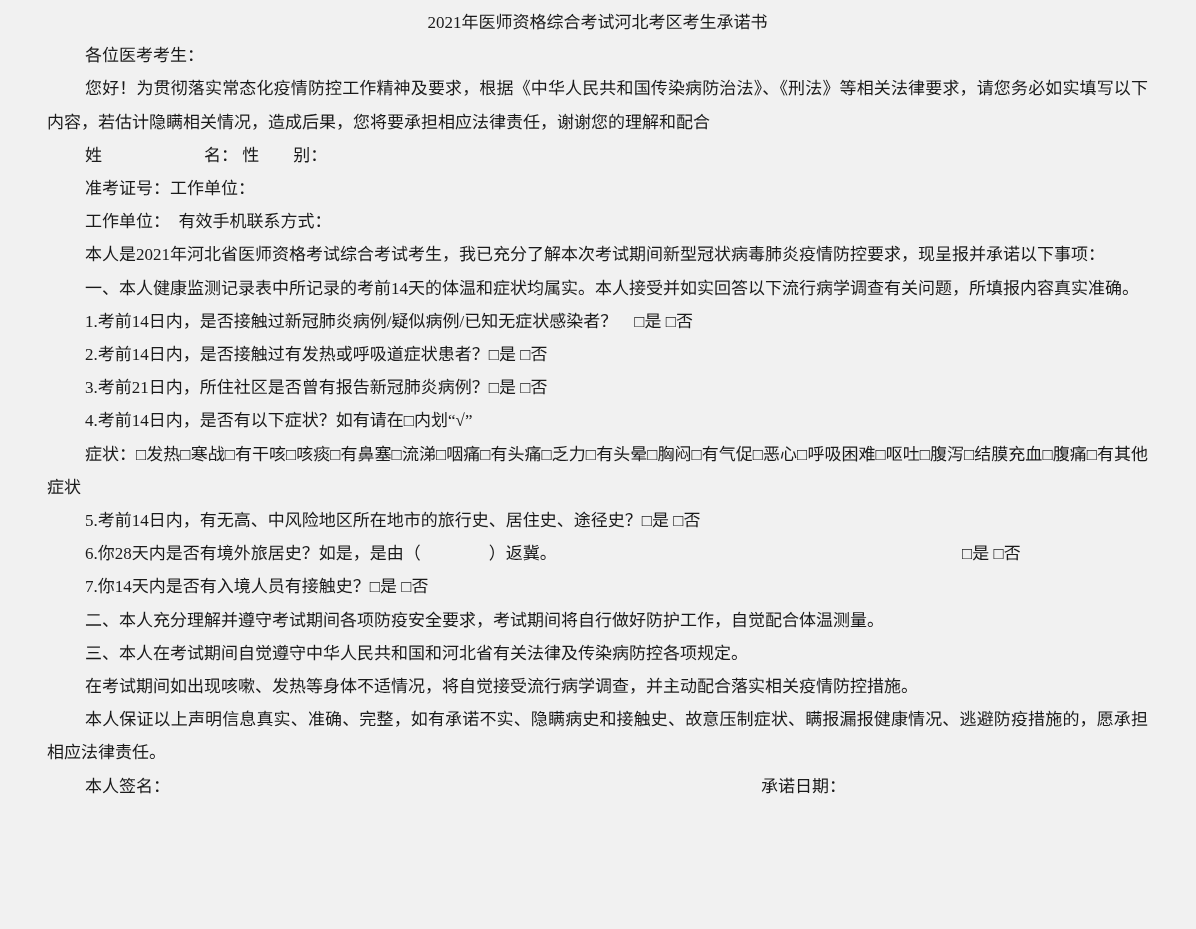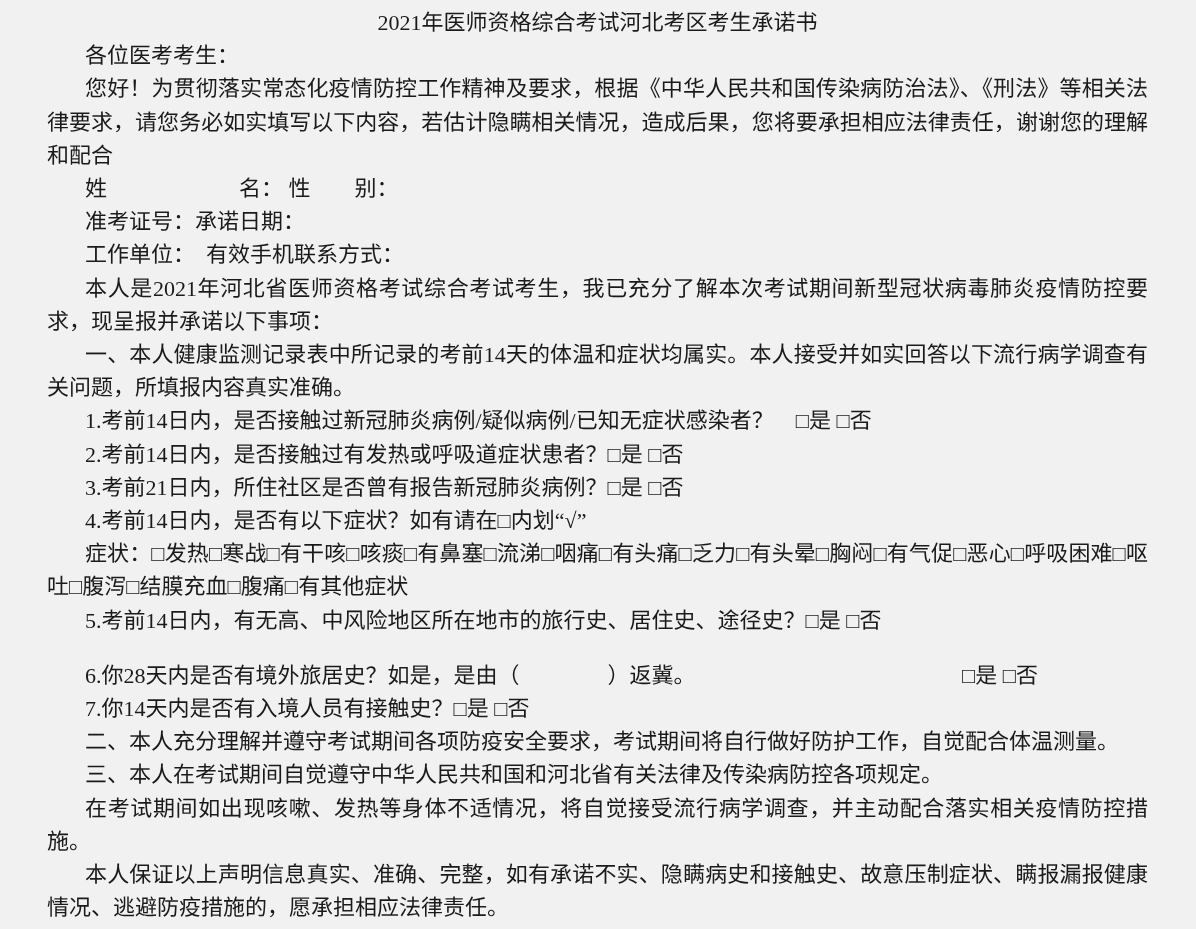--- a/index.html
+++ b/index.html
@@ -18,7 +18,7 @@
     height: 929px;
     padding: 6px 48px 16px 47px;
     font-family: "Liberation Serif", "DejaVu Serif", serif;
-    font-size: 22px;
+    font-size: 17px;
     line-height: 33.2px;
     color: #1a1a1a;
   }

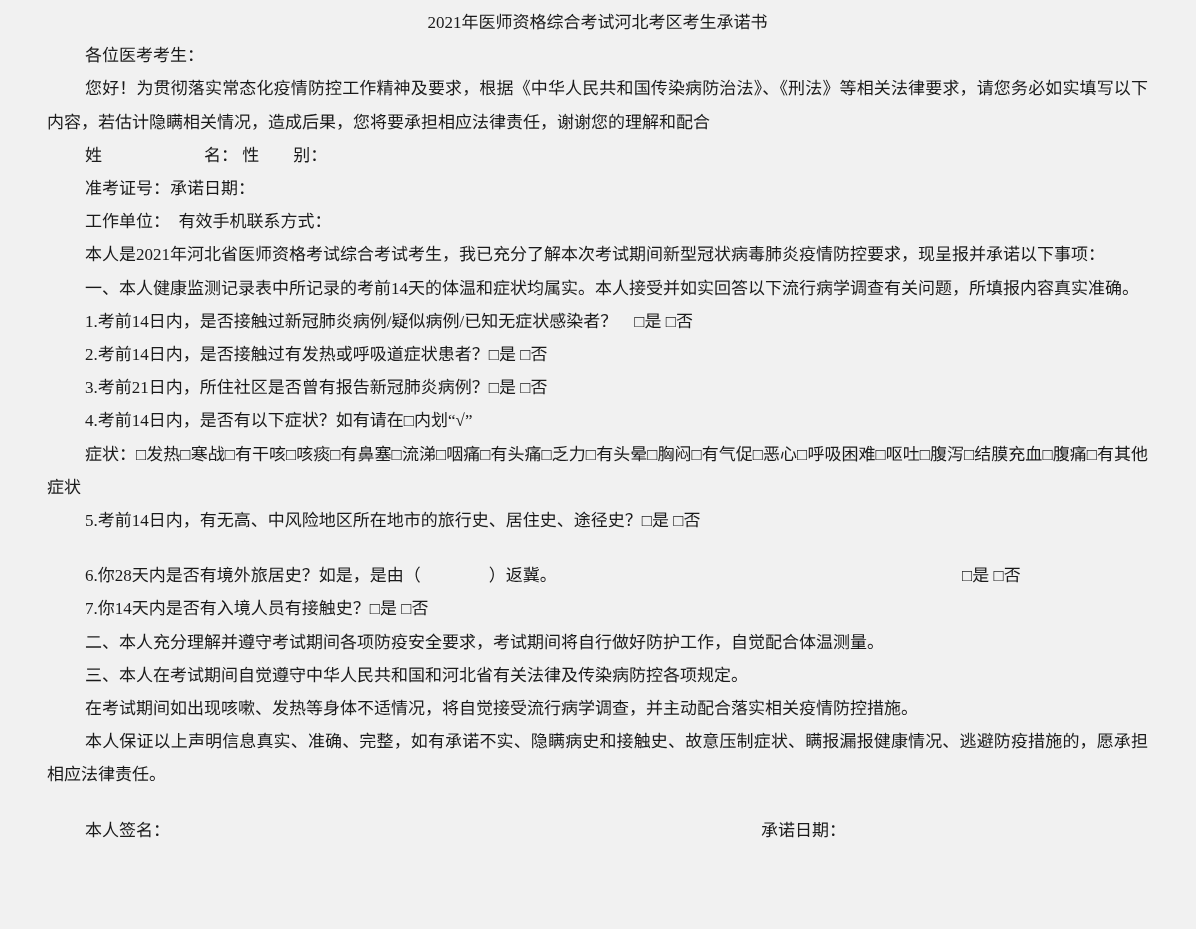--- a/index.html
+++ b/index.html
@@ -64,7 +64,7 @@
 
   <p class="indent">姓　　　　　　名： 性　　别：</p>
 
-  <p class="indent">准考证号：承诺日期：</p>
+  <p class="indent">准考证号：工作单位：</p>
 
   <p class="indent">工作单位：　有效手机联系方式：</p>
 

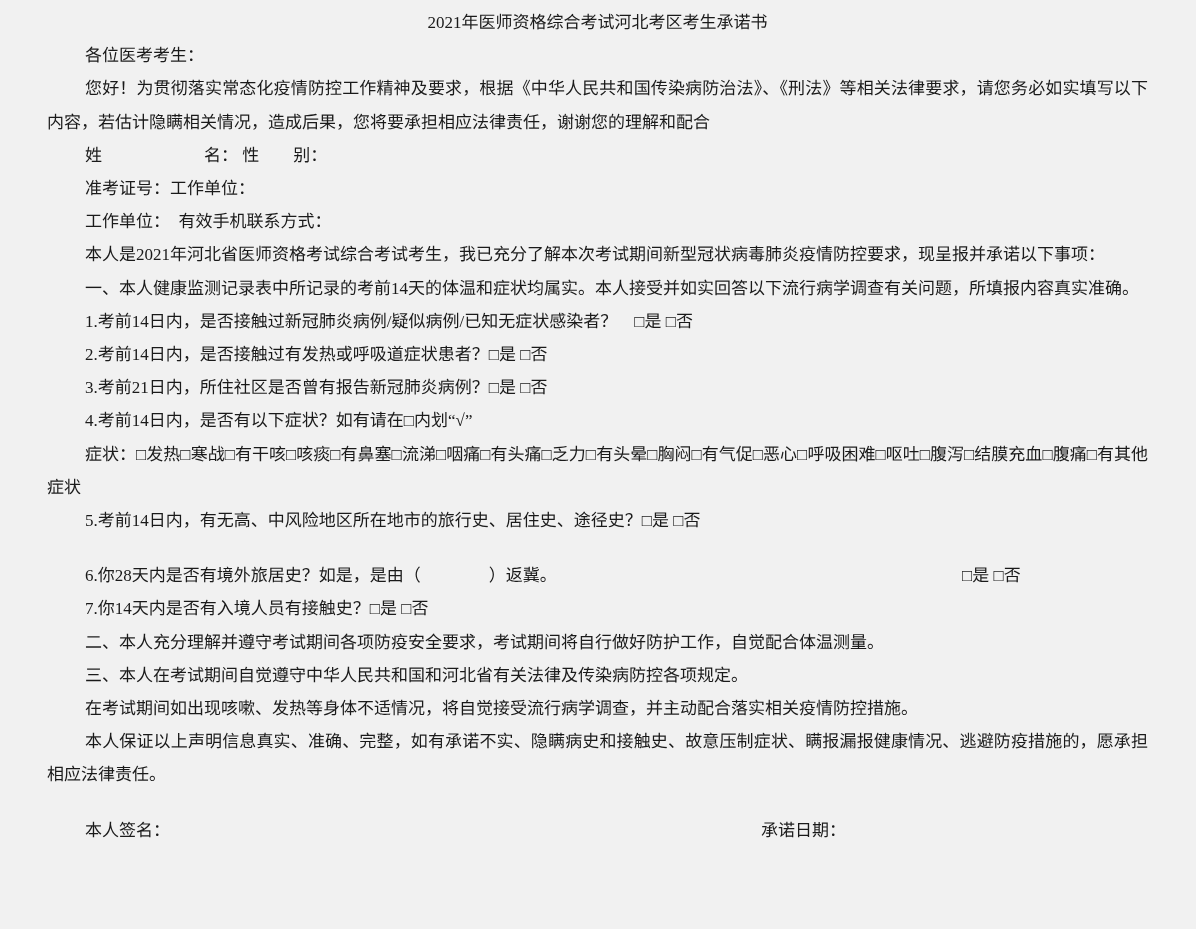--- a/index.html
+++ b/index.html
@@ -35,7 +35,6 @@
   }
   .row {
     position: relative;
-    margin-top: 22px;
   }
   .q6-options {
     position: absolute;

